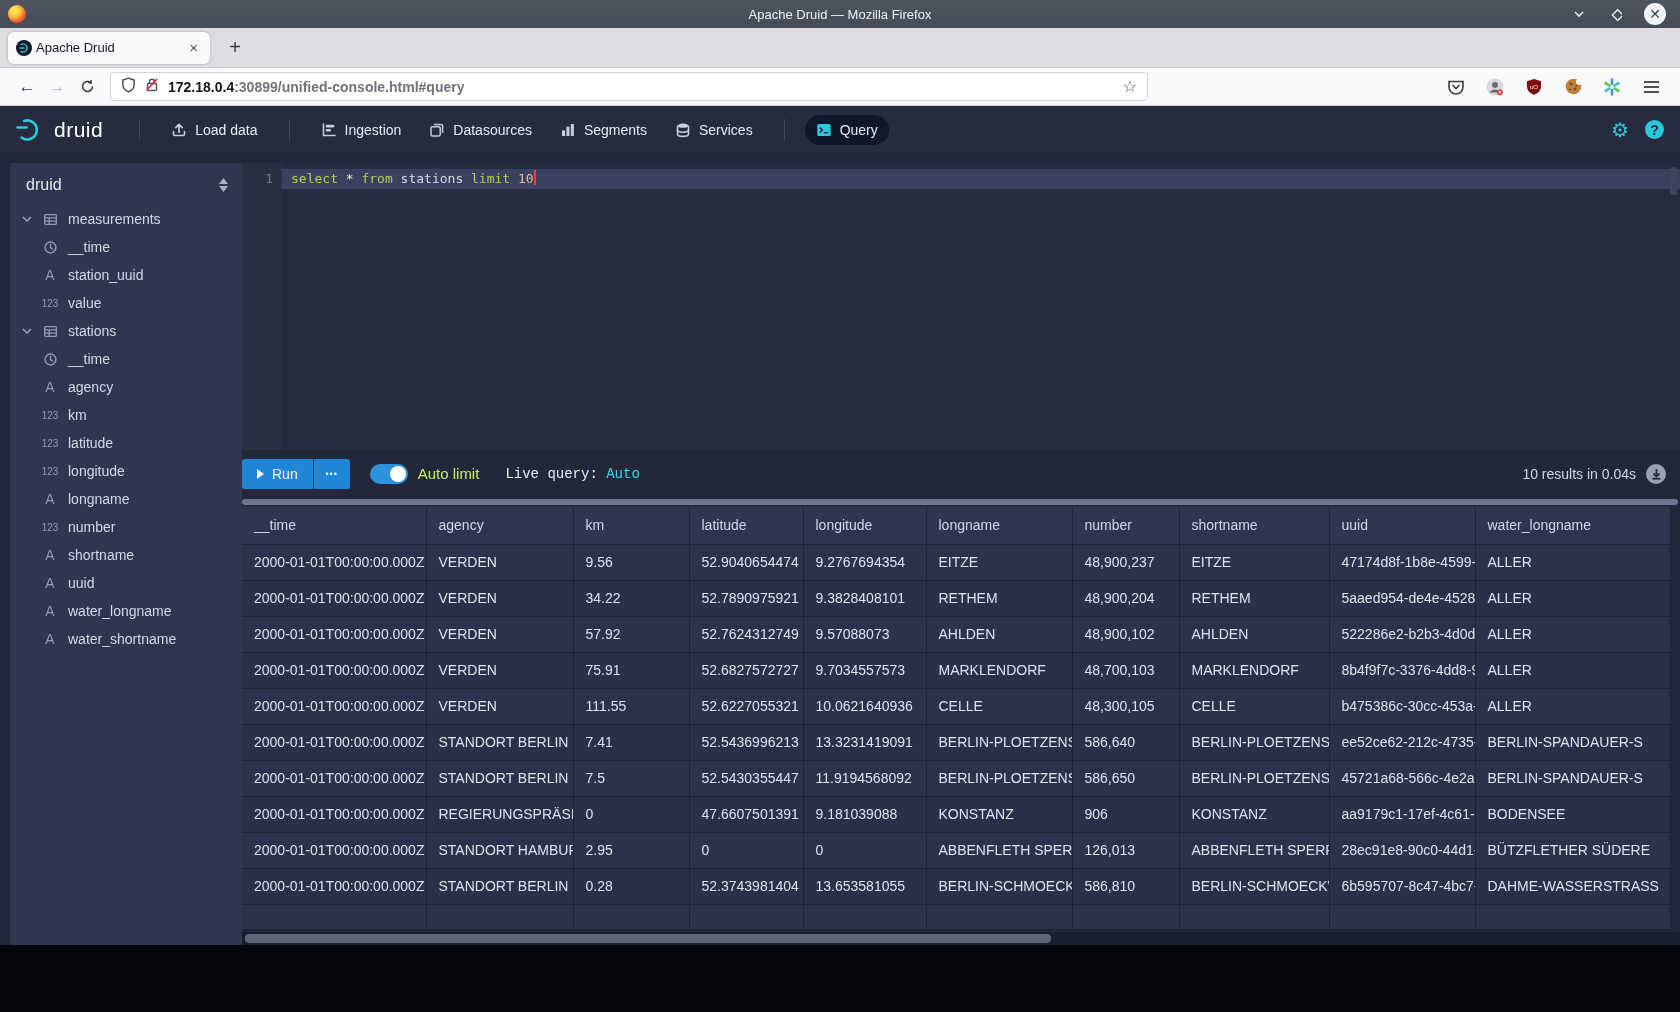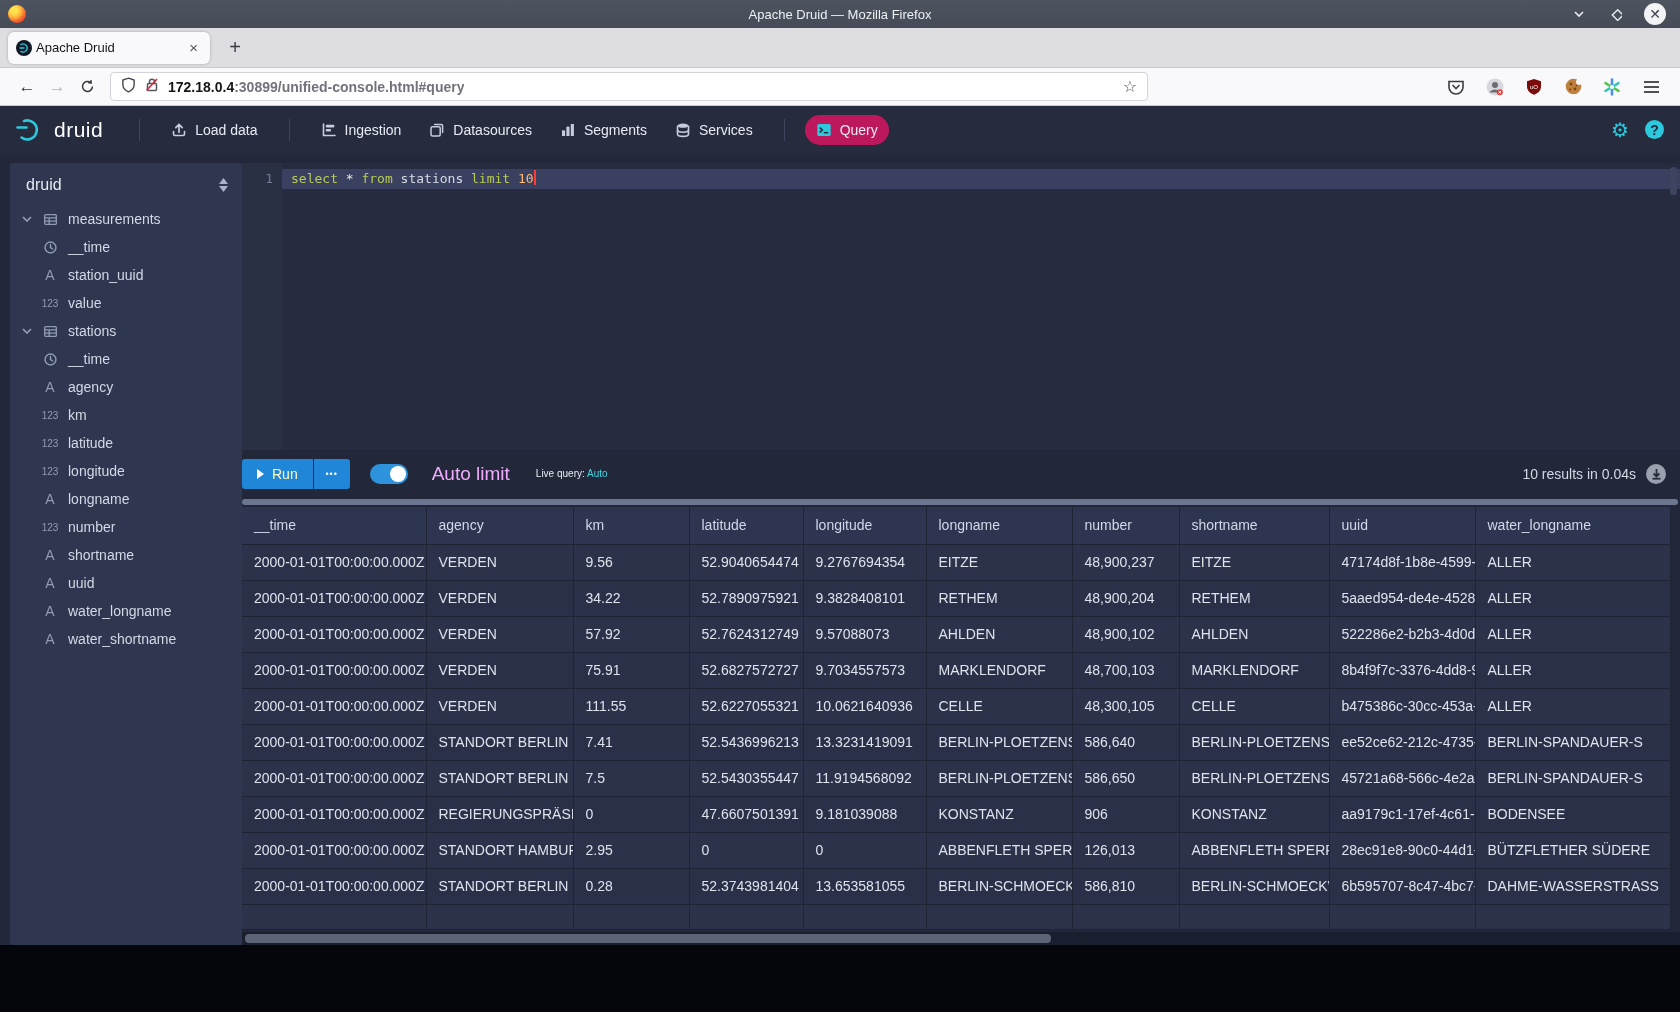--- a/index.html
+++ b/index.html
@@ -52,7 +52,7 @@
   .nav-items{display:flex;align-items:center;gap:6px;}
   .nav-item{display:flex;align-items:center;gap:8px;height:30px;padding:0 11px;color:#e8ebf4;font-size:14px;border-radius:16px;}
   .nav-item .nicon{width:16px;height:16px;display:flex;color:#c6cddd;}
-  .nav-item.active{background:#be185d;}
+  .nav-item.active{background:#0f172a;}
   .hdr-right{margin-left:auto;display:flex;align-items:center;gap:16px;}
   .gear{color:#2cc8dc;font-size:20px;line-height:1;}
   .help{width:19px;height:19px;border-radius:50%;background:#2cc8dc;color:#262b3e;font-weight:bold;font-size:14px;

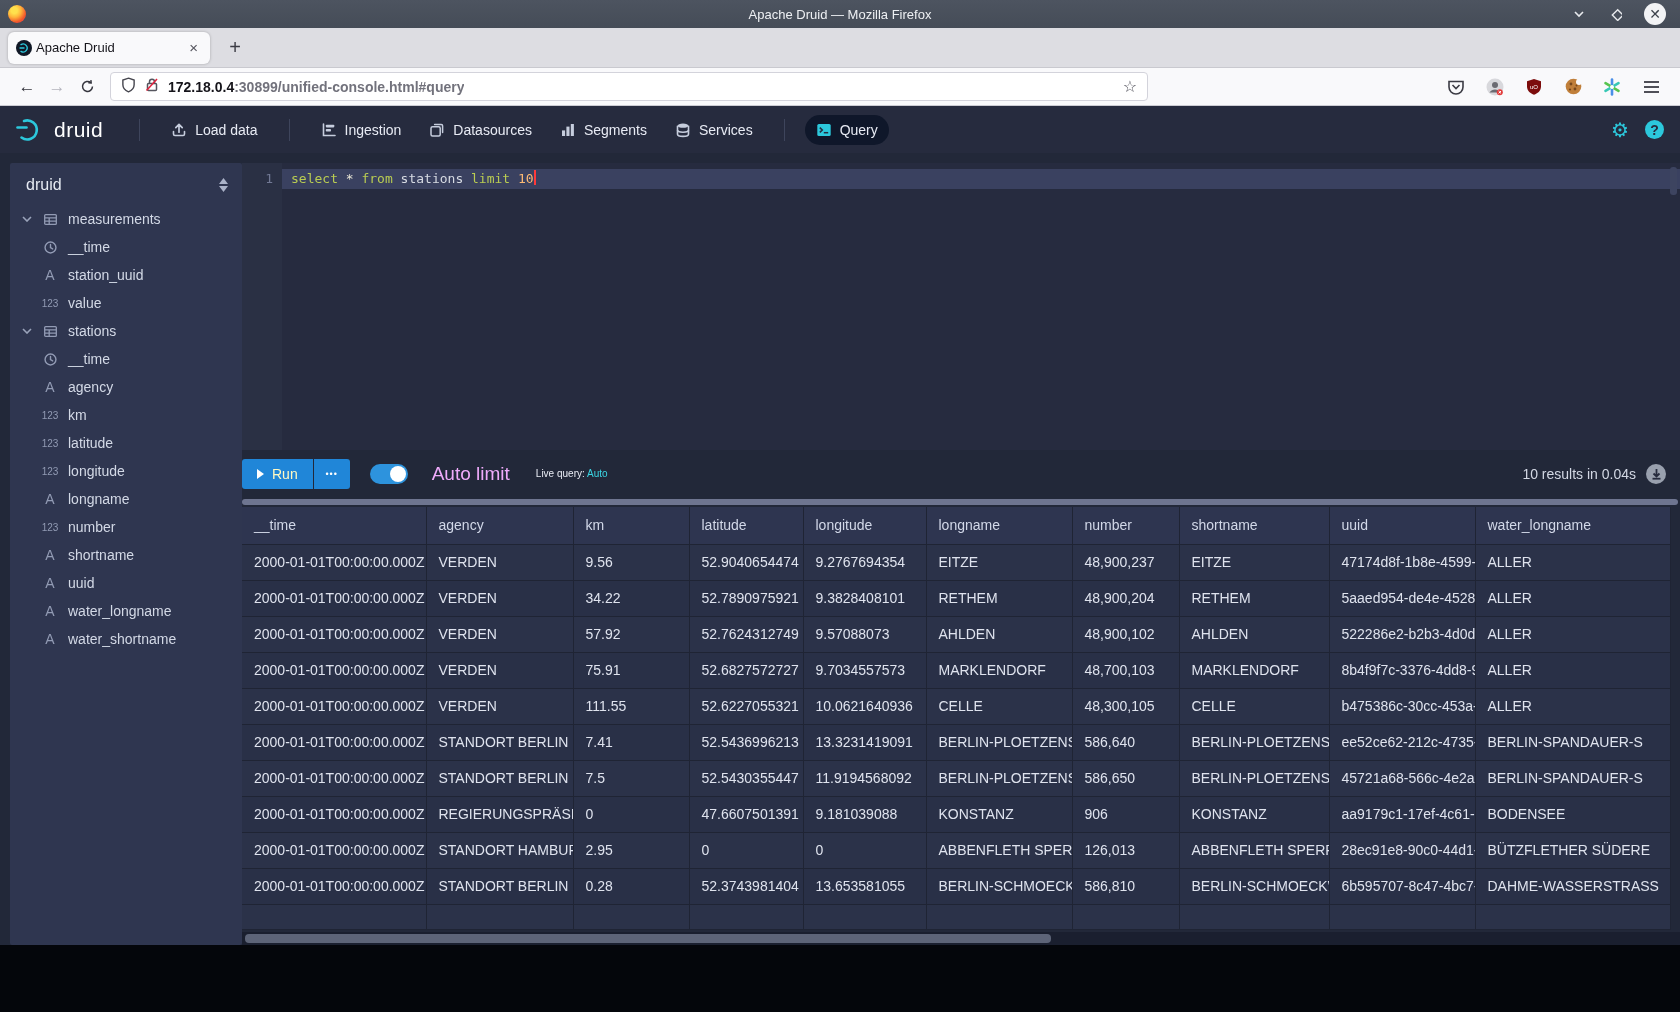--- a/index.html
+++ b/index.html
@@ -100,7 +100,7 @@
             display:flex;align-items:center;justify-content:center;font-size:9px;letter-spacing:1px;}
   .switch{width:38px;height:20px;border-radius:10px;background:#2d93dd;position:relative;margin-left:20px;}
   .knob{position:absolute;right:2px;top:2px;width:16px;height:16px;border-radius:50%;background:#fff;}
-  .runbar .lbl{color:#f0abfc;font-size:19px;margin-left:24px;}
+  .runbar .lbl{color:#bef264;font-size:15px;margin-left:10px;}
   .live{margin-left:26px;color:#e9ecf4;font-size:10px;}
   .live .val{color:#3bd6e4;}
   .results-info{margin-left:auto;display:flex;align-items:center;gap:10px;color:#d3d8e4;font-size:14px;}

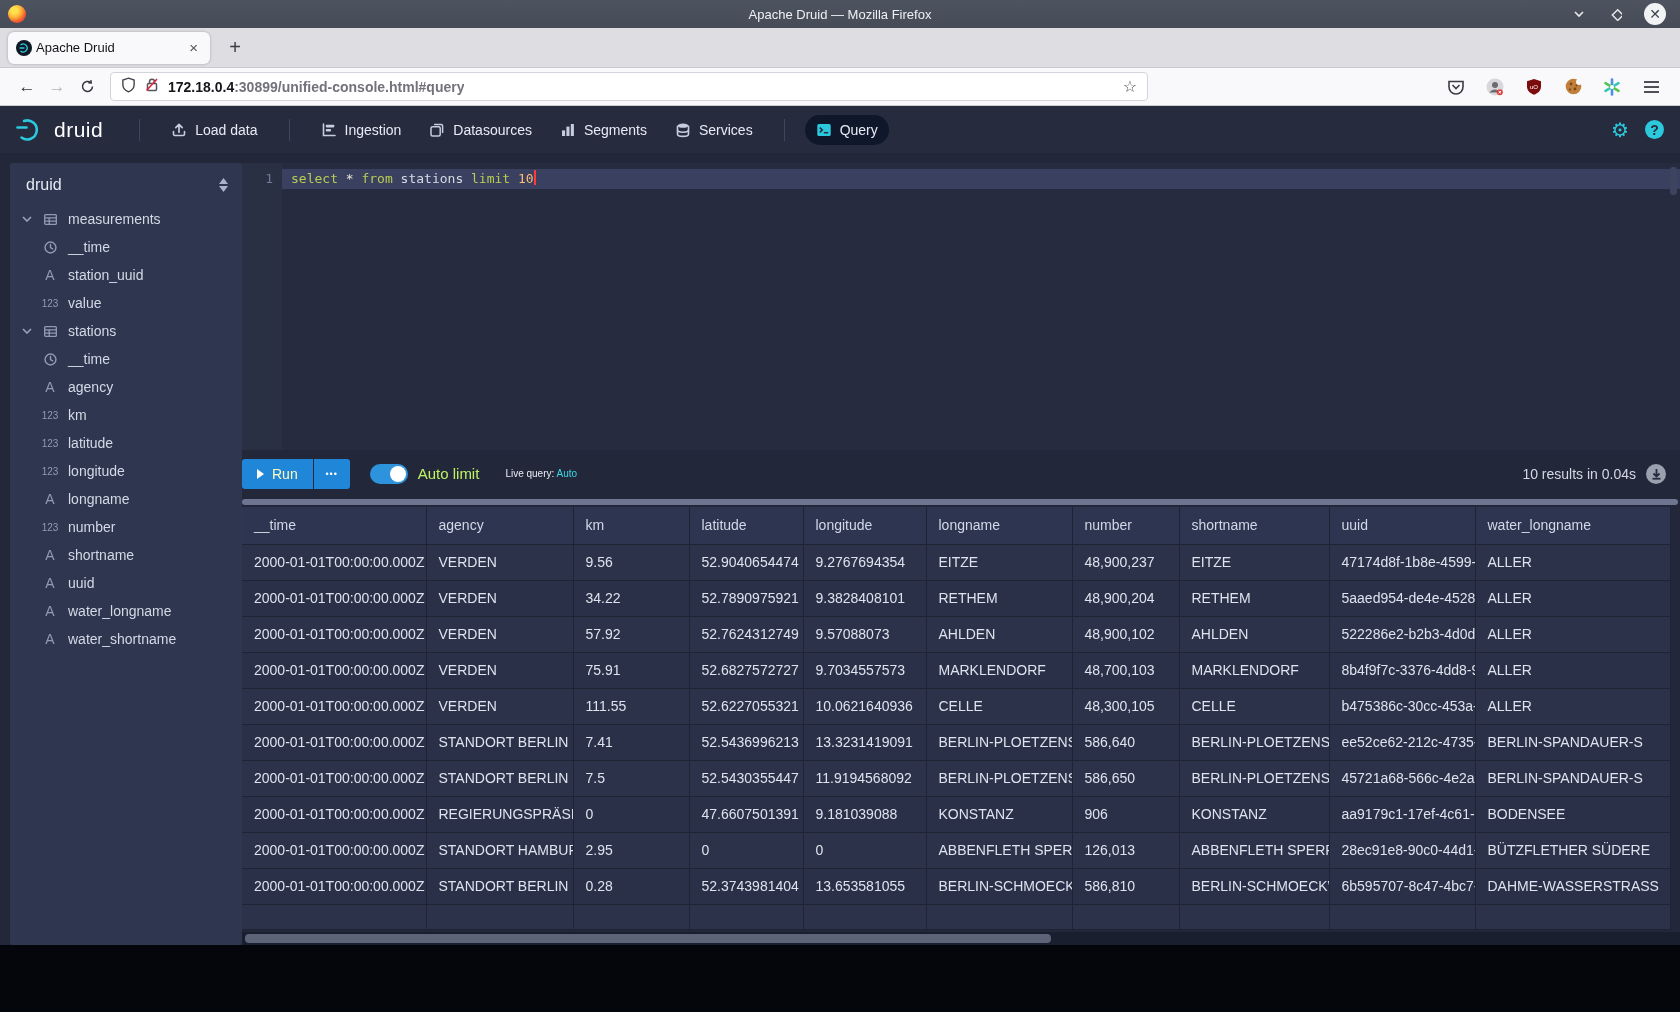--- a/index.html
+++ b/index.html
@@ -101,7 +101,7 @@
   .switch{width:38px;height:20px;border-radius:10px;background:#2d93dd;position:relative;margin-left:20px;}
   .knob{position:absolute;right:2px;top:2px;width:16px;height:16px;border-radius:50%;background:#fff;}
   .runbar .lbl{color:#bef264;font-size:15px;margin-left:10px;}
-  .live{margin-left:26px;color:#e9ecf4;font-size:10px;}
+  .live{margin-left:26px;color:#e9ecf4;font-size:14px;font-family:Liberation Mono, monospace;}
   .live .val{color:#3bd6e4;}
   .results-info{margin-left:auto;display:flex;align-items:center;gap:10px;color:#d3d8e4;font-size:14px;}
   .dl-icon{width:20px;height:20px;border-radius:50%;background:#99a0ae;display:flex;align-items:center;justify-content:center;}

